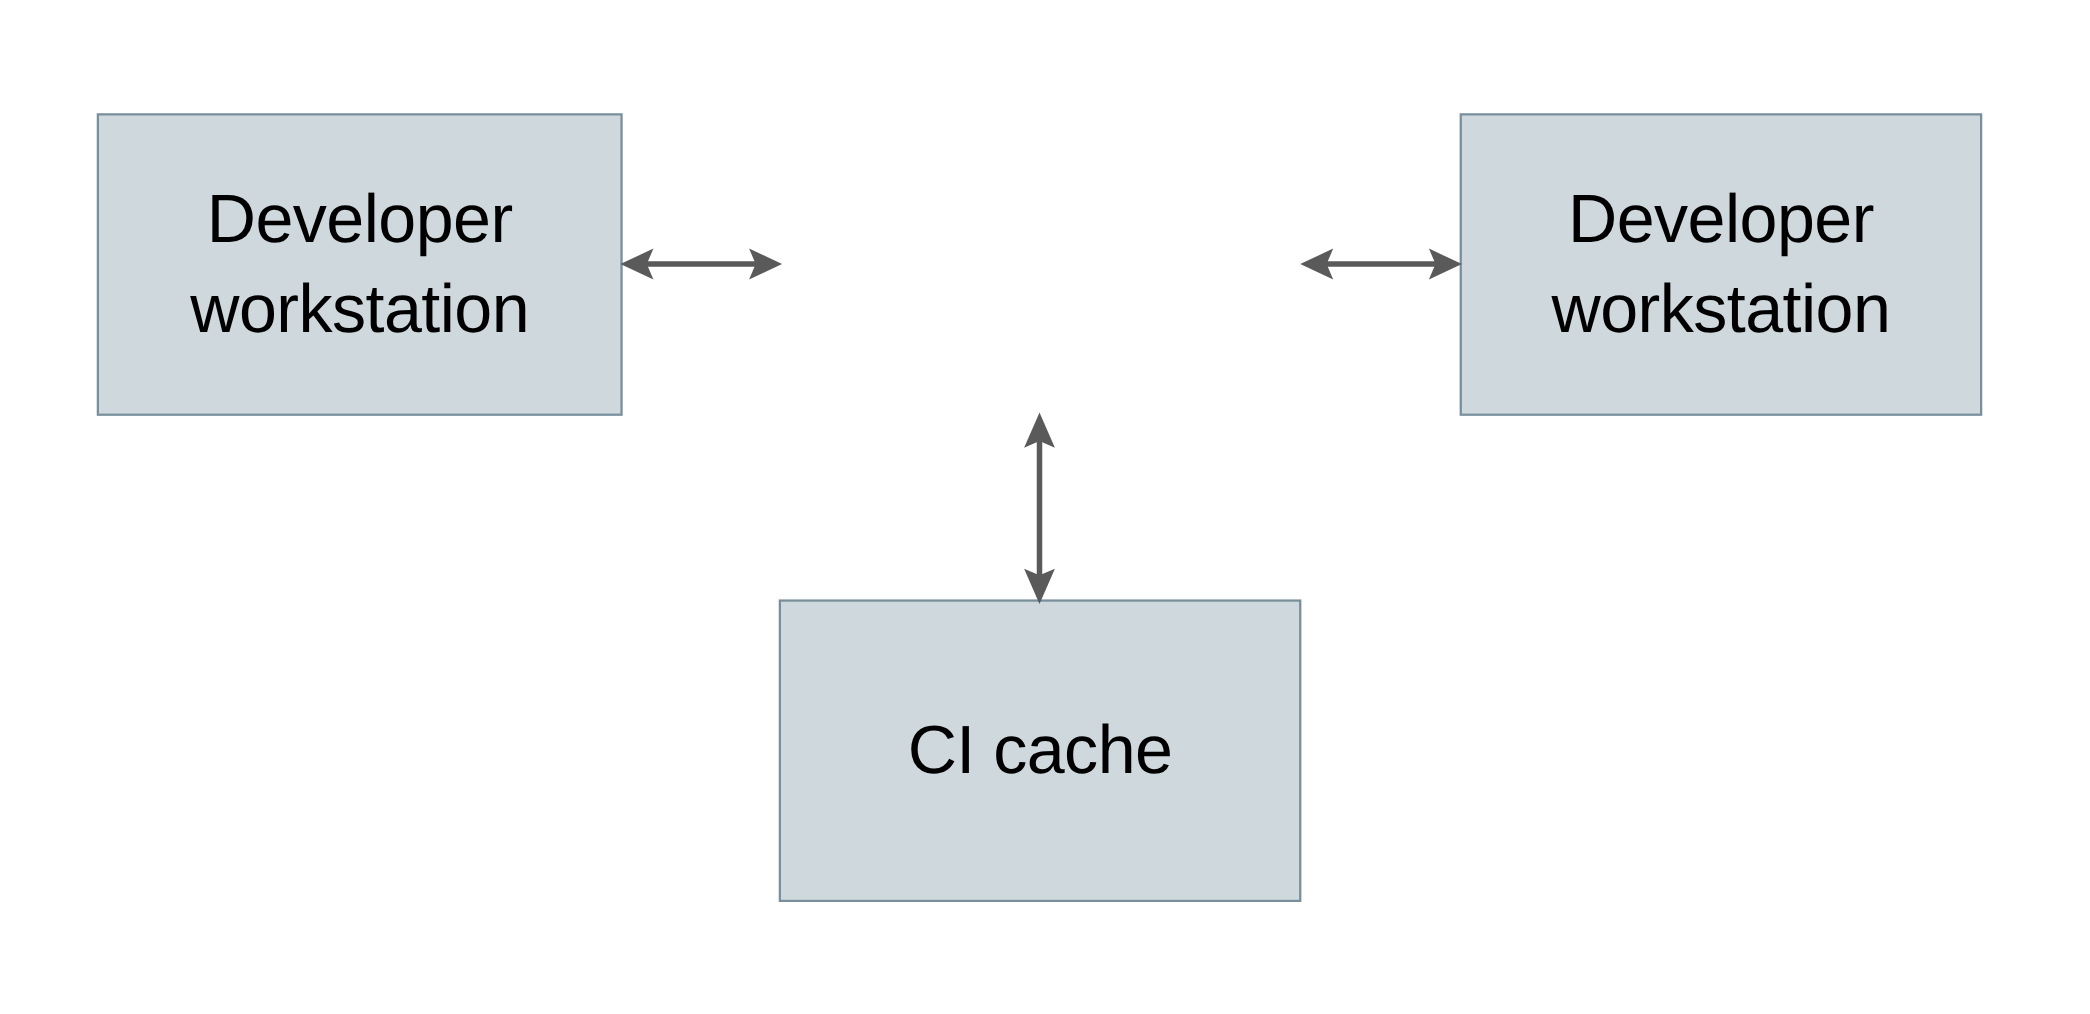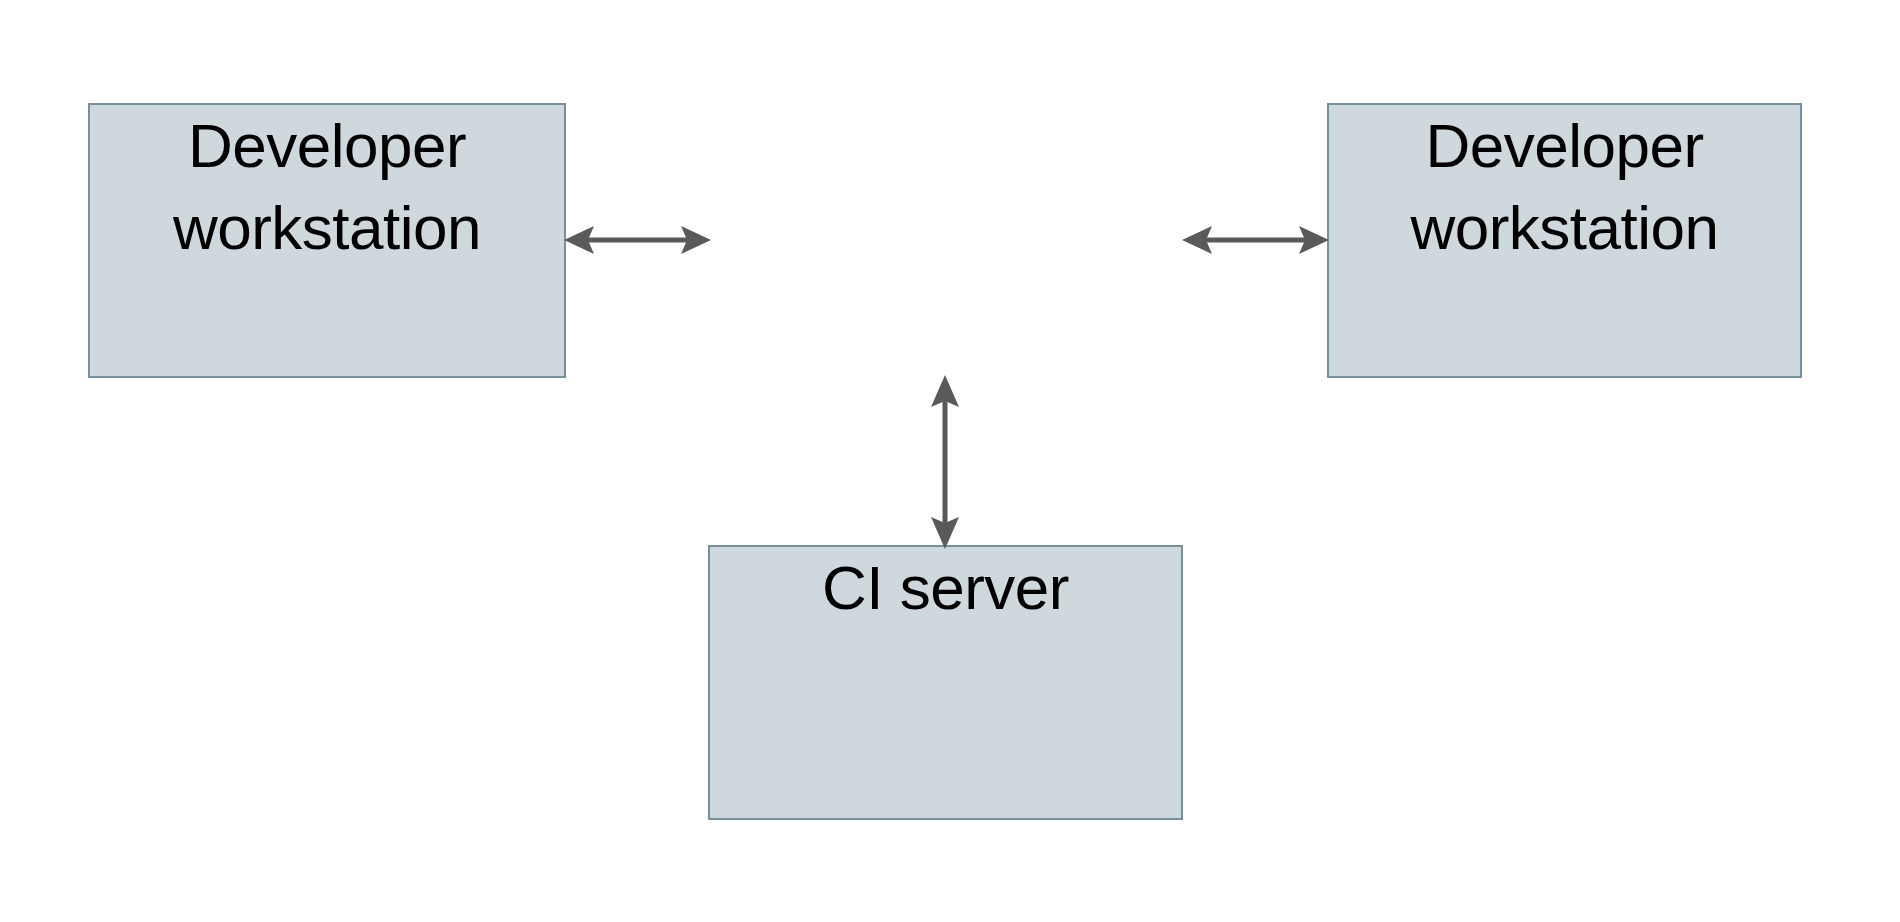--- a/index.html
+++ b/index.html
@@ -24,7 +24,7 @@
     background: #cfd8dc;
     border: 2px solid #78909c;
     display: flex;
-    align-items: flex-start;
+    align-items: center;
     justify-content: center;
     text-align: center;
   }

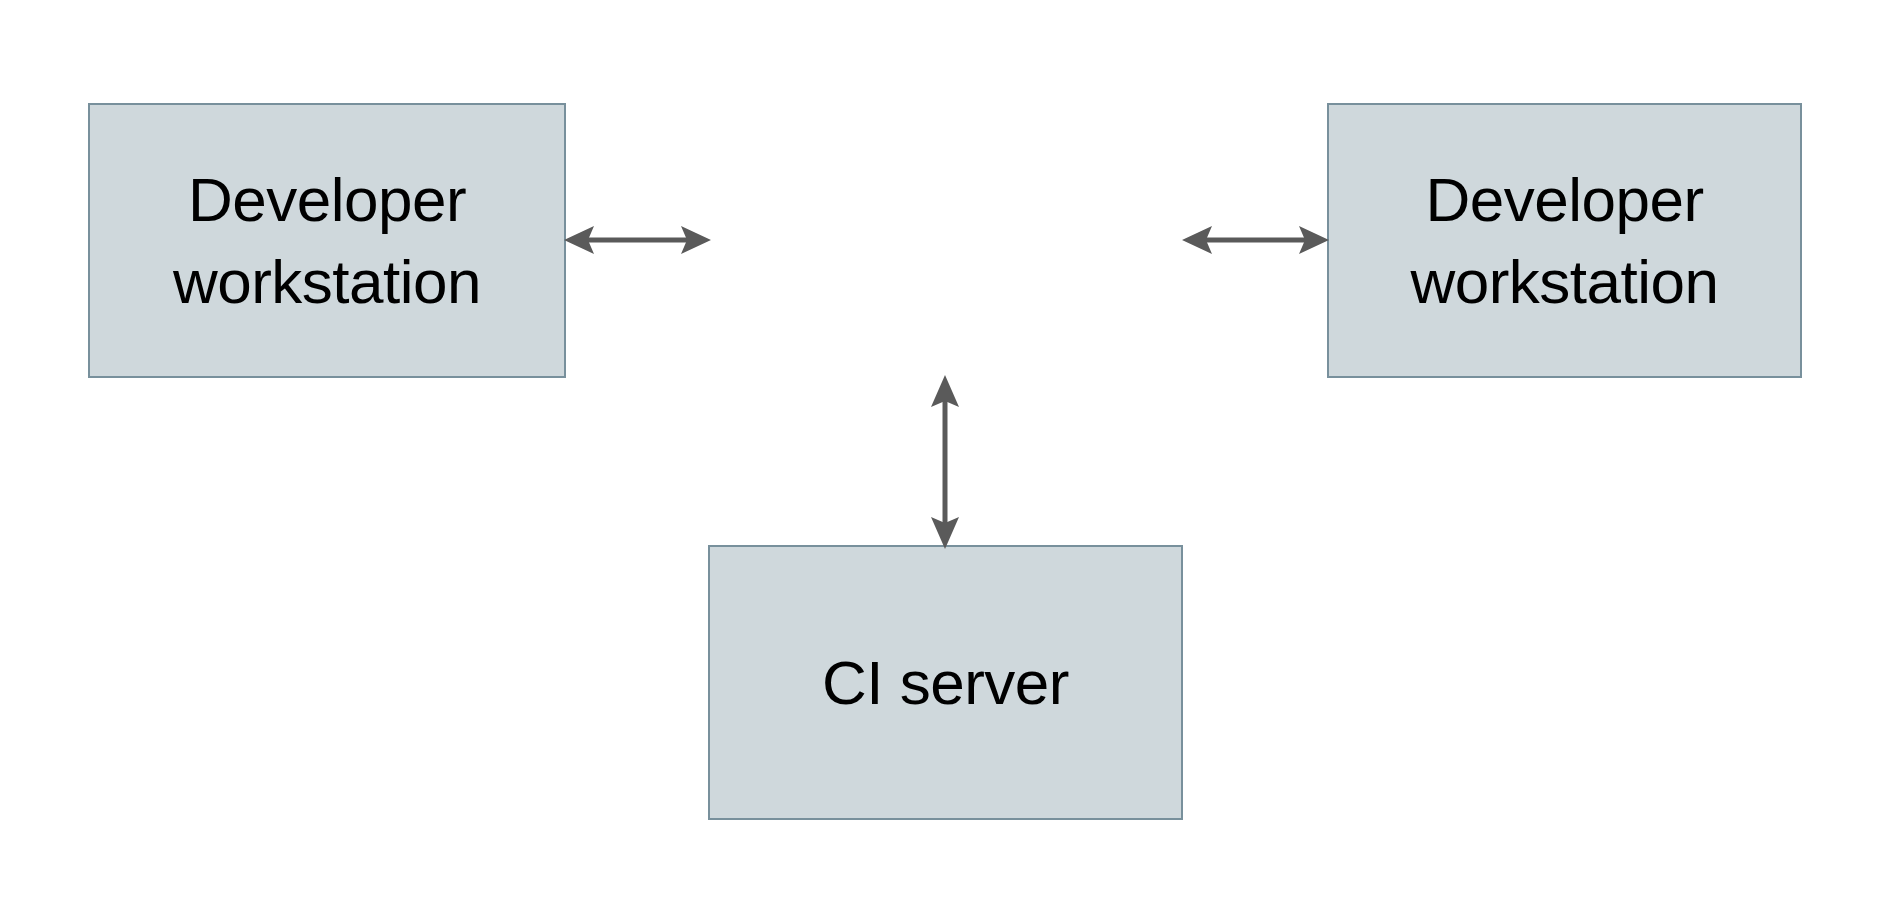--- a/index.html
+++ b/index.html
@@ -67,7 +67,7 @@
   </div>
 
   <div class="node" id="node-ci">
-    <span class="node-label">CI server</span>
+    <span class="node-label">CI cache</span>
   </div>
 
   <div class="edge" id="edge-left-cache">

